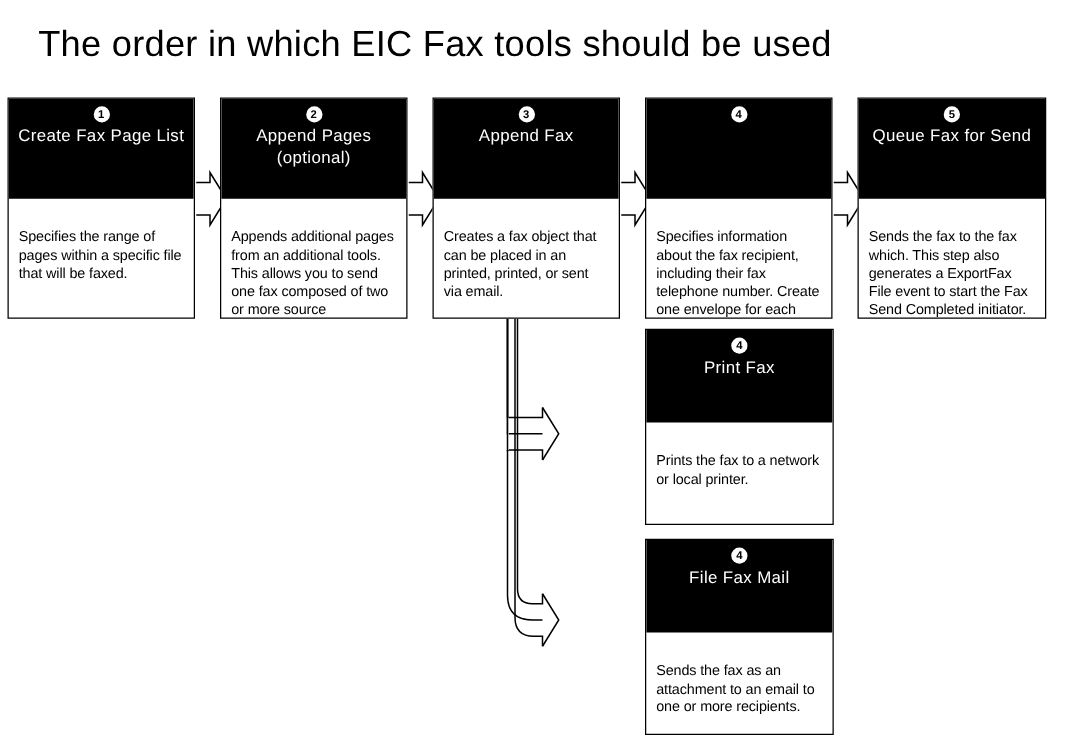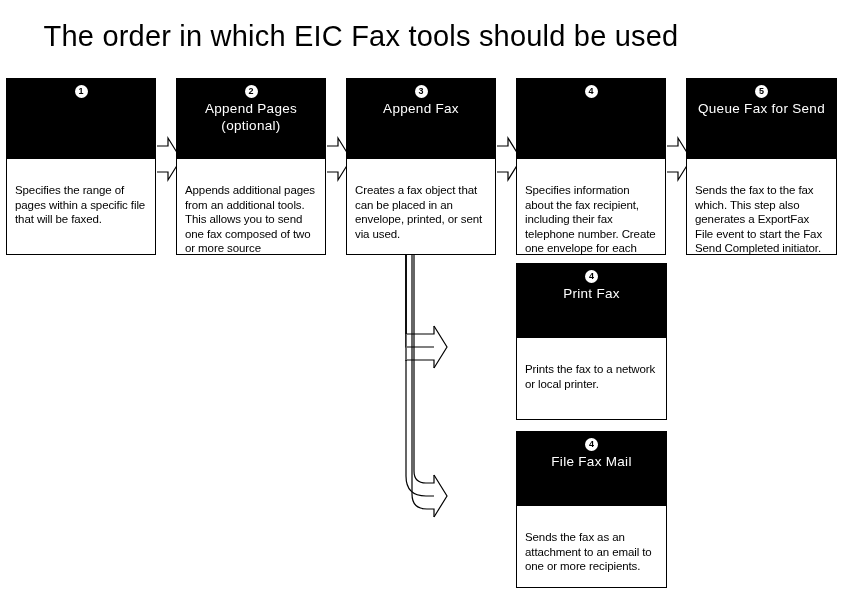--- a/index.html
+++ b/index.html
@@ -34,7 +34,6 @@
     letter-spacing: 0.2px;
     color: #000000;
     white-space: nowrap;
-    margin-left: 13px;
   }
 
   

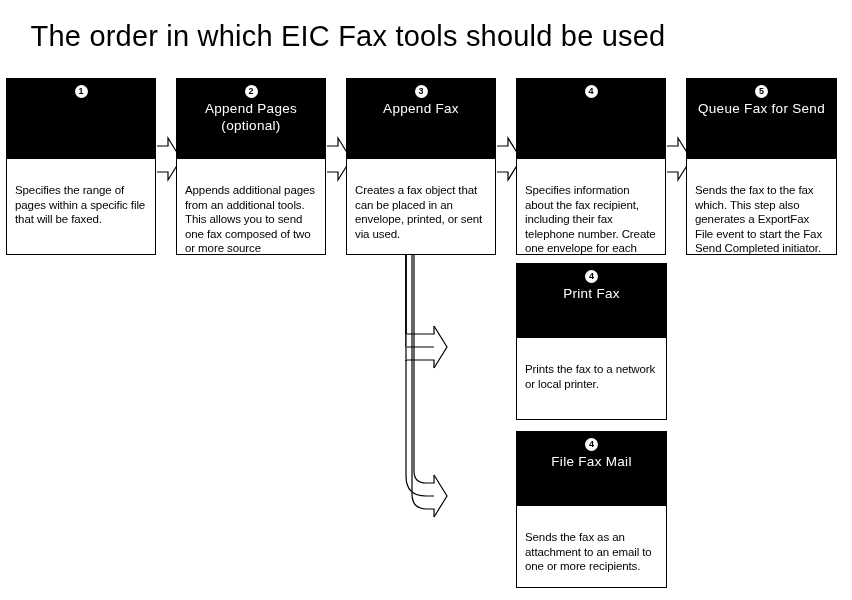--- a/index.html
+++ b/index.html
@@ -142,6 +142,7 @@
       <div class="badge-wrap">
         <span class="badge">1</span>
       </div>
+      <div class="node-title">Create Fax Page List</div>
     </div>
     <div class="node-body">Specifies the range of pages within a specific file that will be faxed.</div>
   </div>

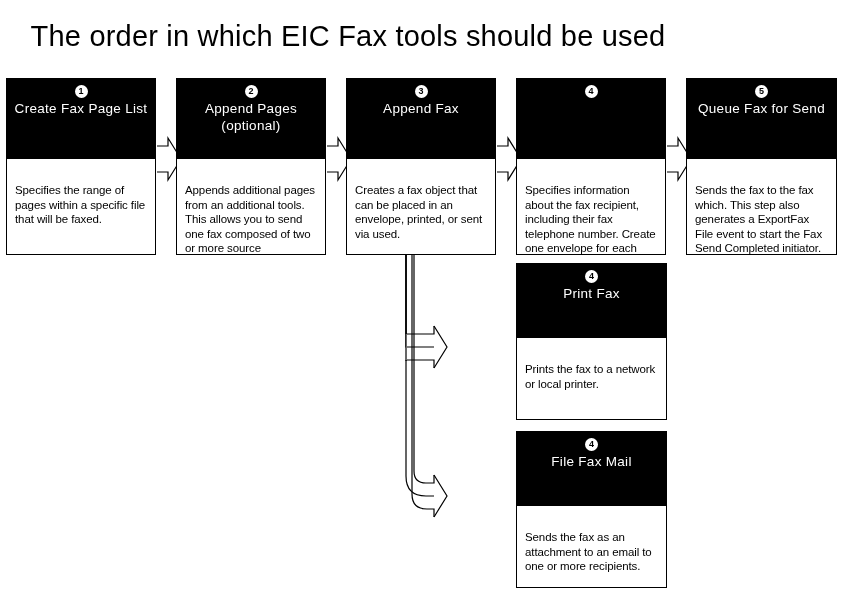--- a/index.html
+++ b/index.html
@@ -165,7 +165,7 @@
       </div>
       <div class="node-title">Append Fax</div>
     </div>
-    <div class="node-body">Creates a fax object that can be placed in an envelope, printed, or sent via used.</div>
+    <div class="node-body">Creates a fax object that can be placed in an printed, printed, or sent via email.</div>
   </div>
 
   <div class="node" style="left:516px; top:78px; width:150px; height:177px;">

